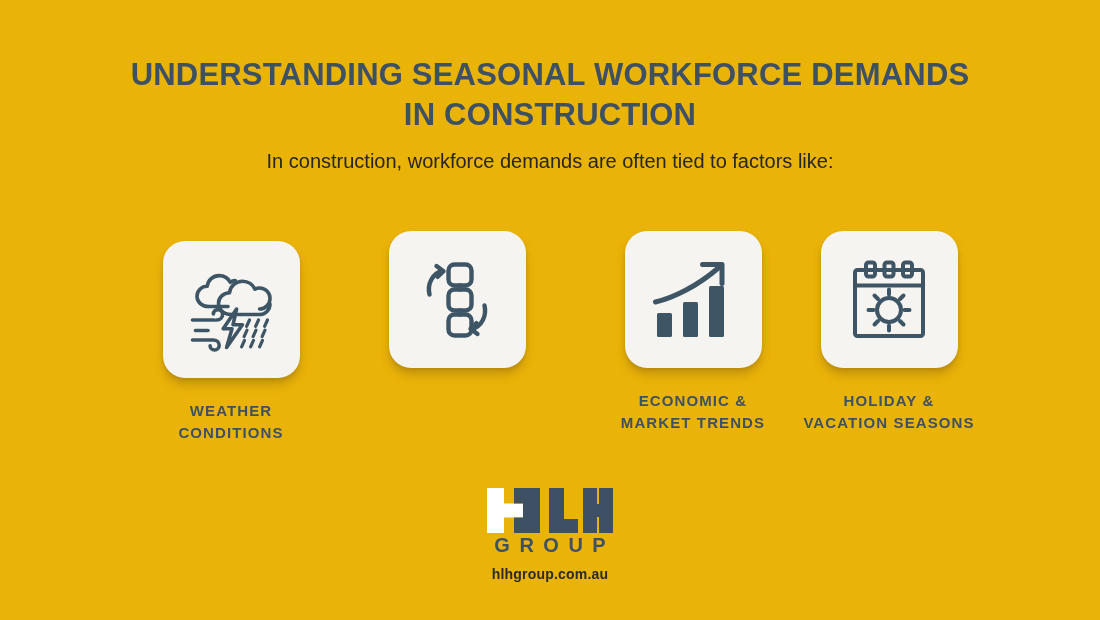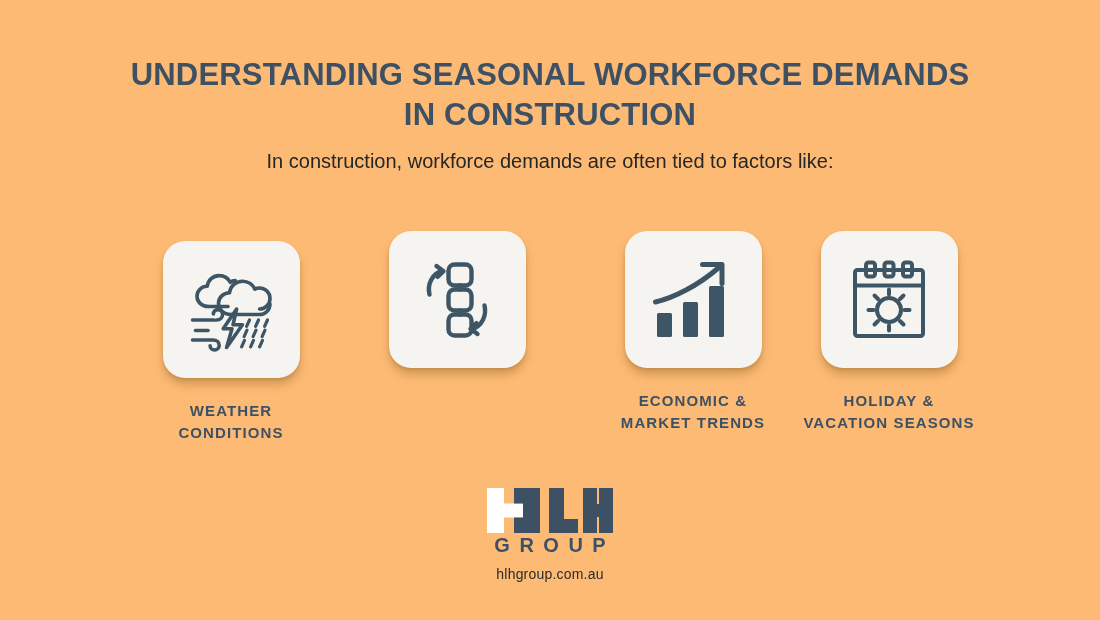--- a/index.html
+++ b/index.html
@@ -19,7 +19,7 @@
     position: relative;
     width: 1100px;
     height: 620px;
-    background: #fdba74;
+    background: #eab308;
   }
 
   

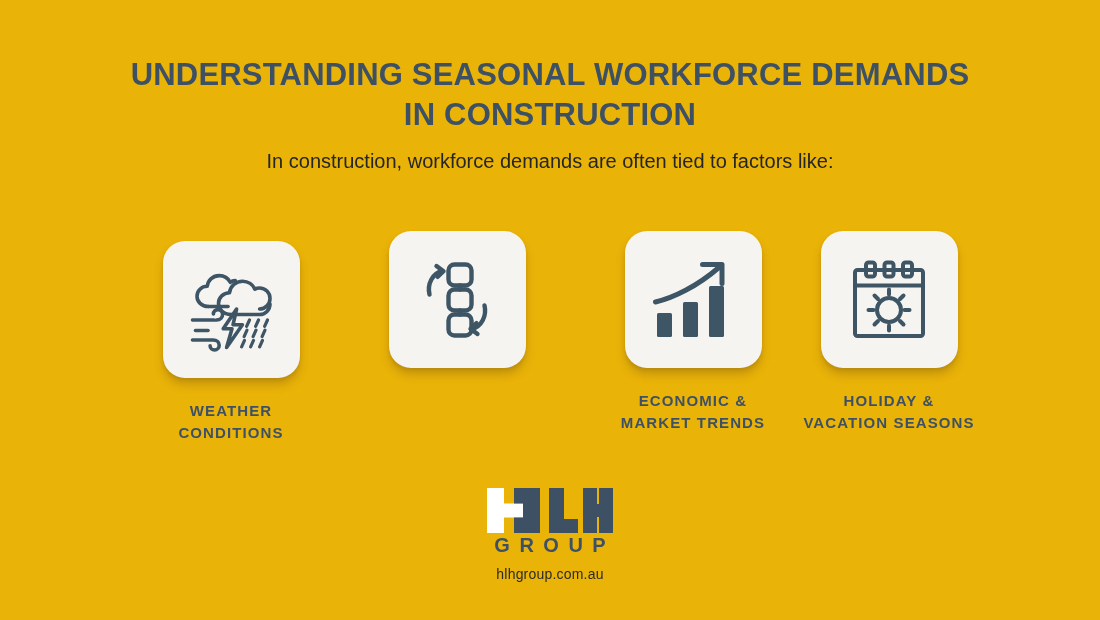--- a/index.html
+++ b/index.html
@@ -121,7 +121,7 @@
     margin-top: 8px;
     color: #2b2b2b;
     font-size: 14px;
-    font-weight: 400;
+    font-weight: 700;
     letter-spacing: 0.2px;
     line-height: 18px;
   }

